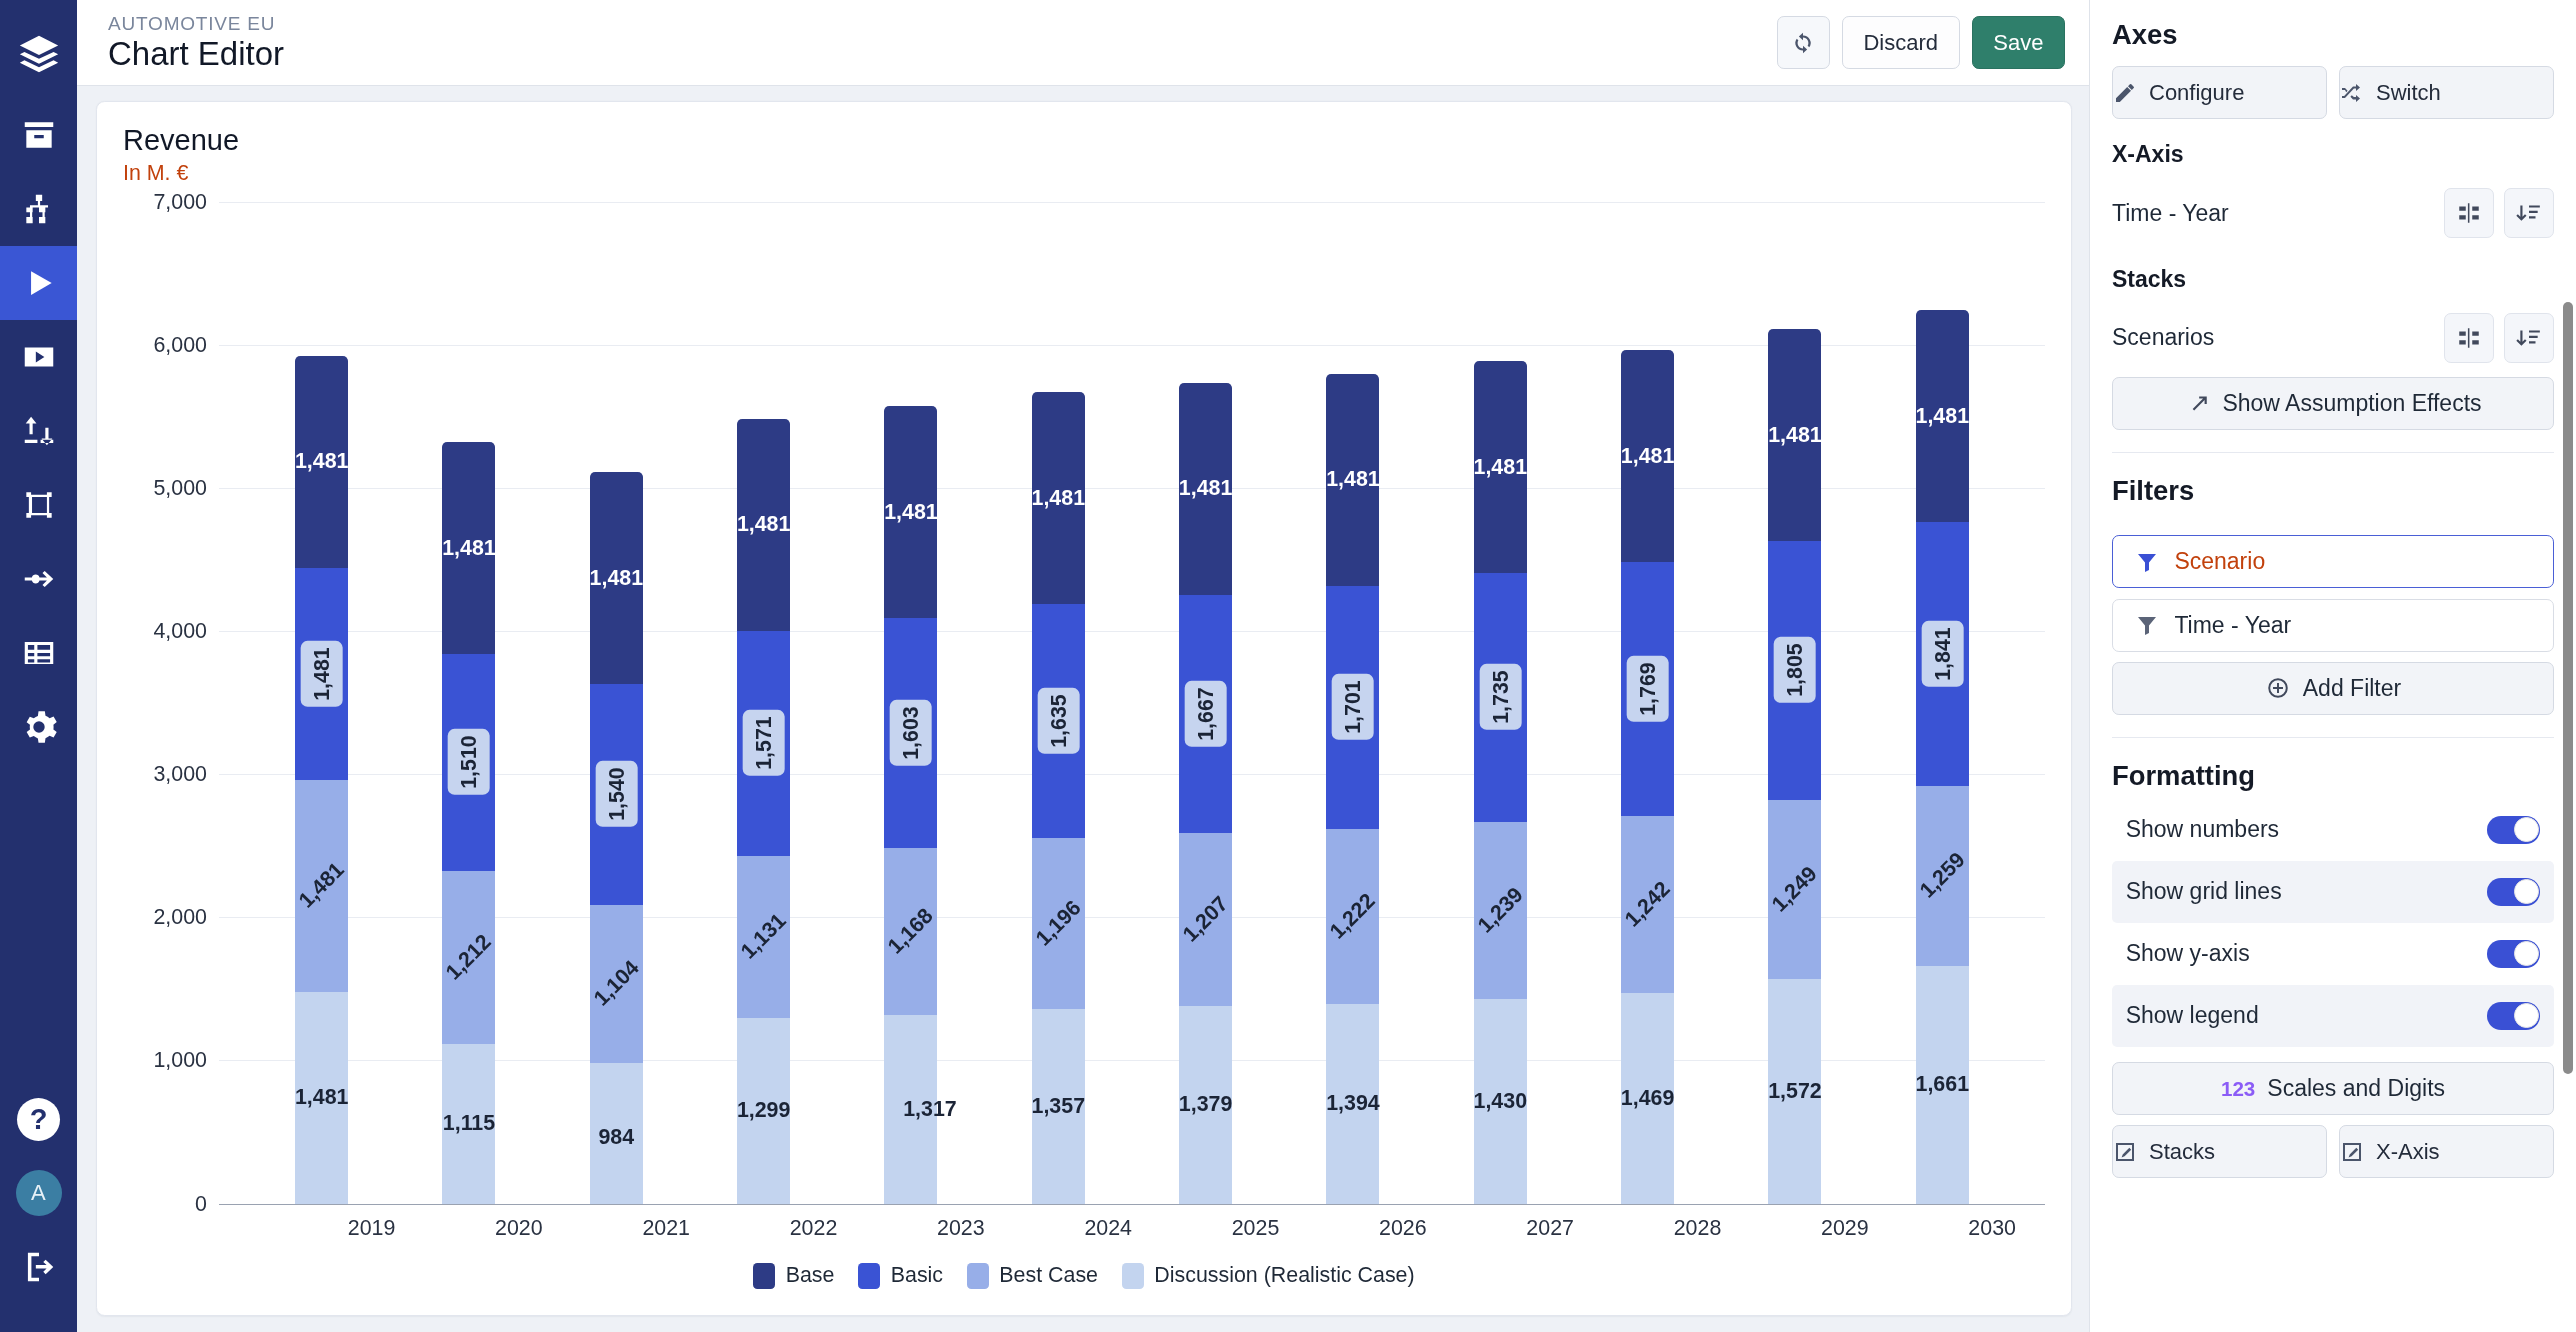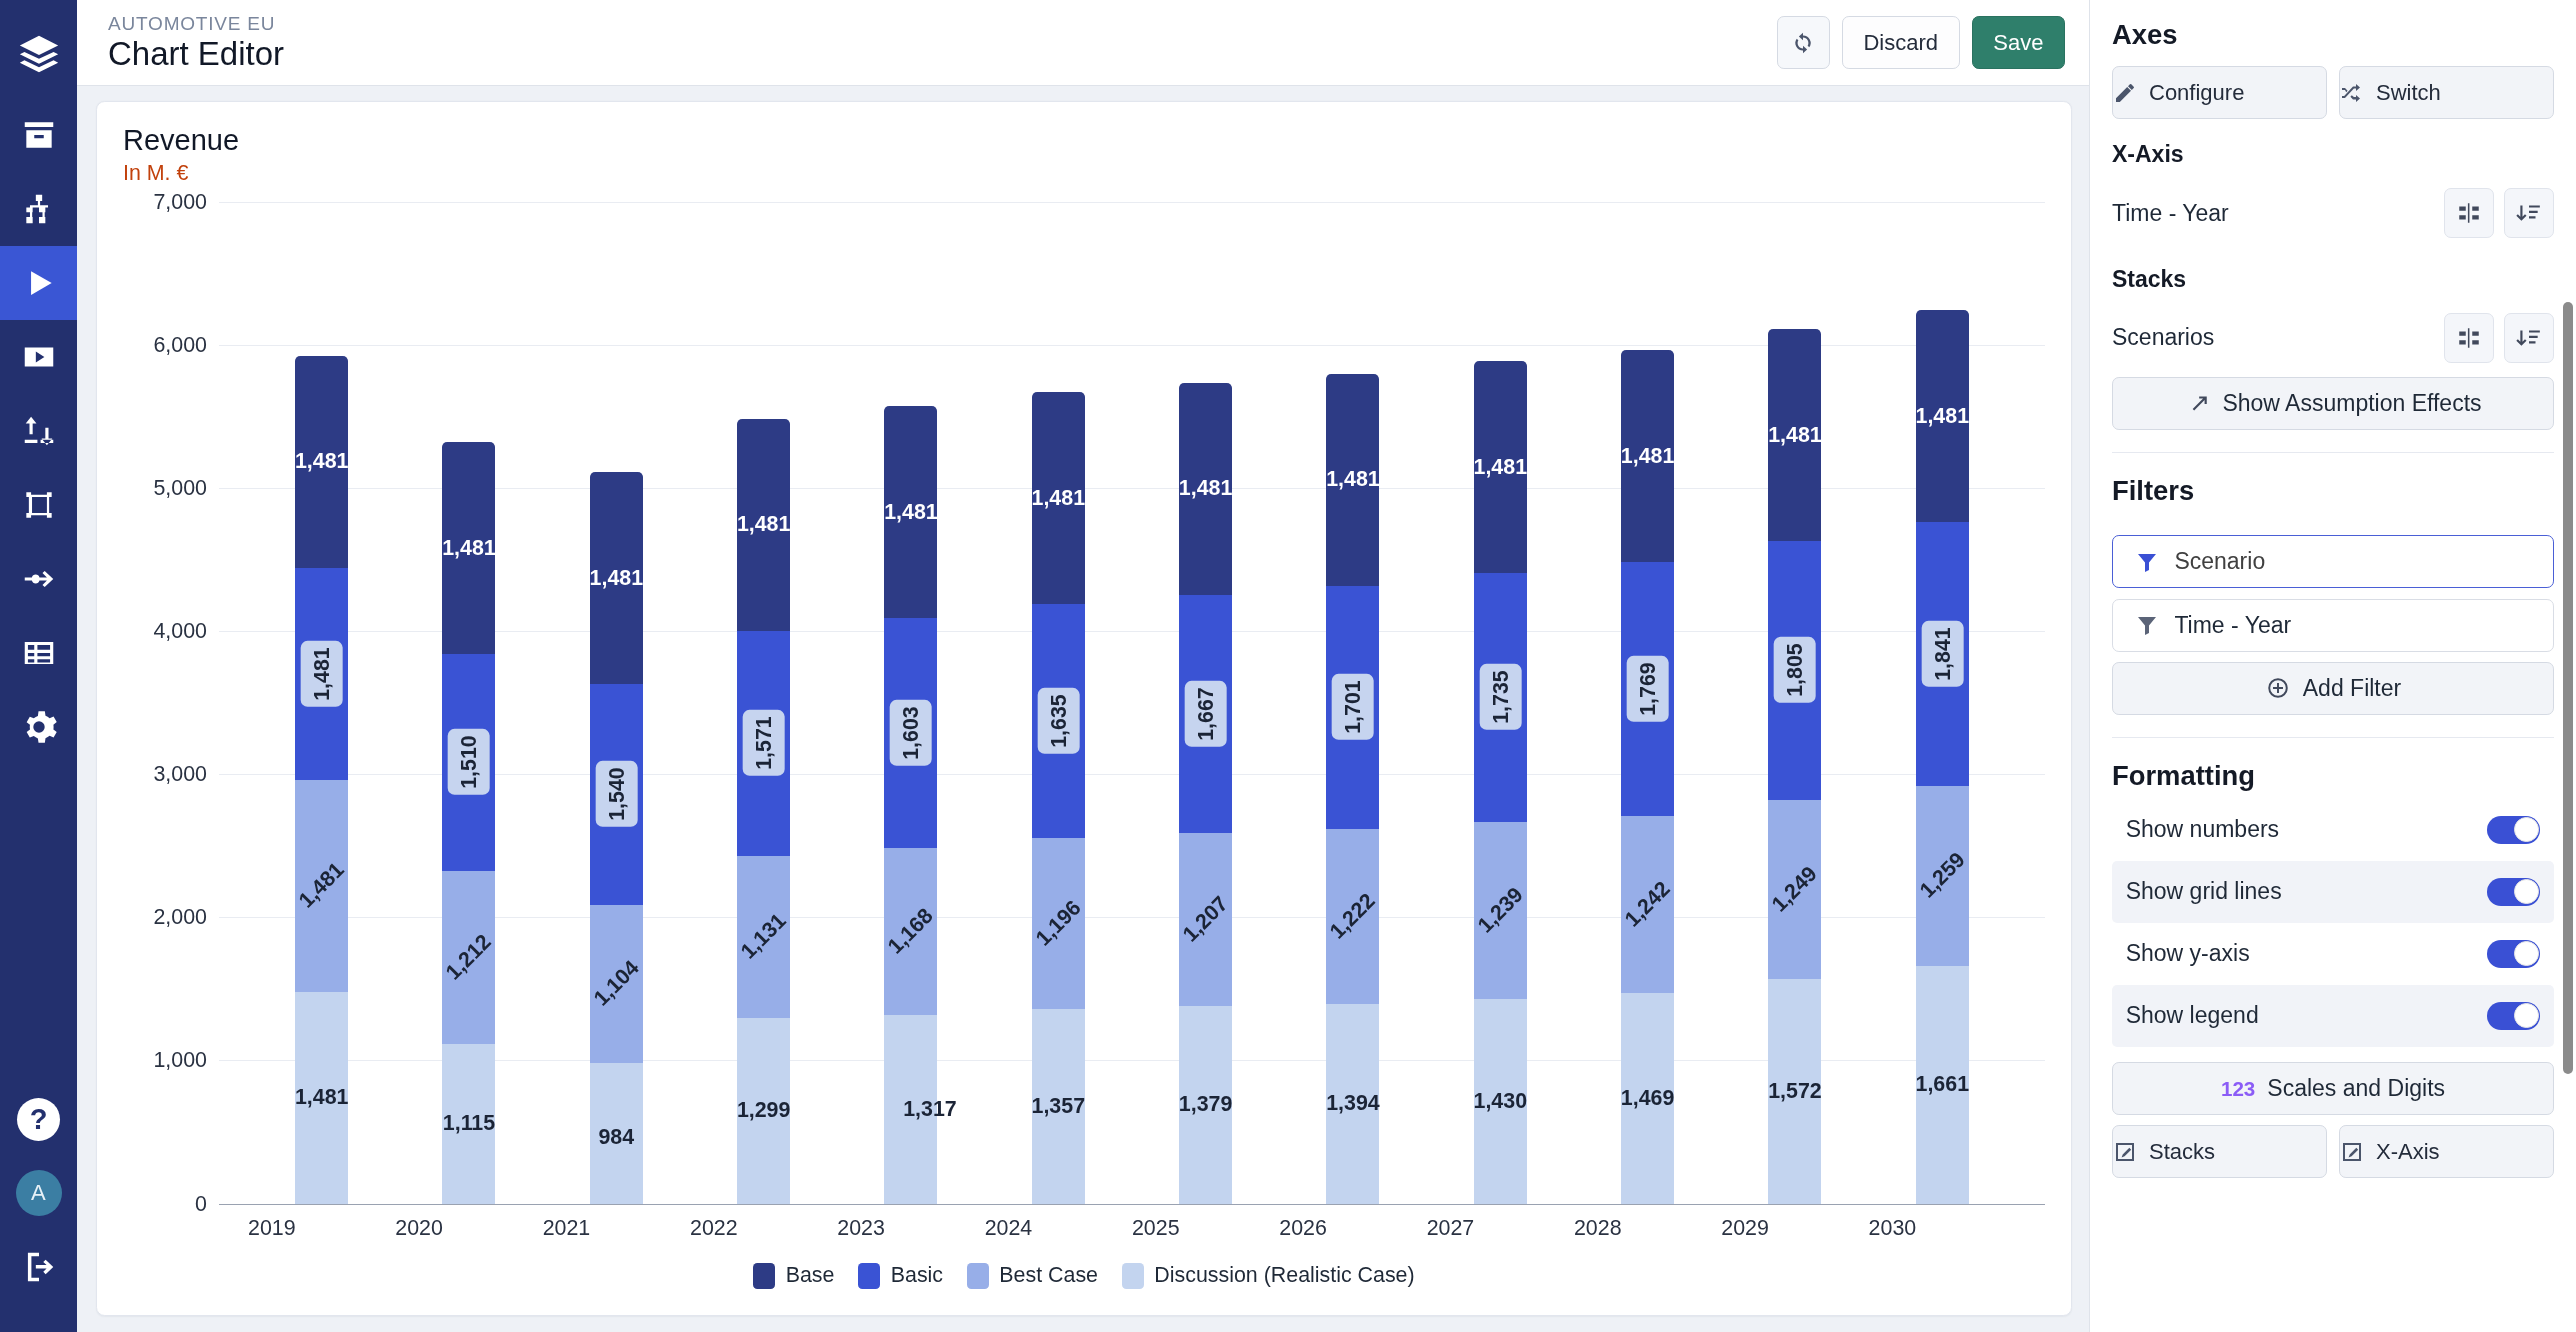--- a/index.html
+++ b/index.html
@@ -143,7 +143,7 @@
     background:#fff; display:flex; align-items:center; gap:15.4px; padding:0 22px;
     font-size:23px; color:#1f2937; font-family:inherit; cursor:pointer;
   }
-  .filterbtn.sel { border-color:#4a5fd6; color:#404040;margin-top:28px; }
+  .filterbtn.sel { border-color:#4a5fd6; color:#c2410c;margin-top:28px; }
   .filterbtn svg { width:24px; height:24px; fill:#5b6478; }
   .filterbtn.sel svg { fill:#3a50d4; }
   .addbtn {

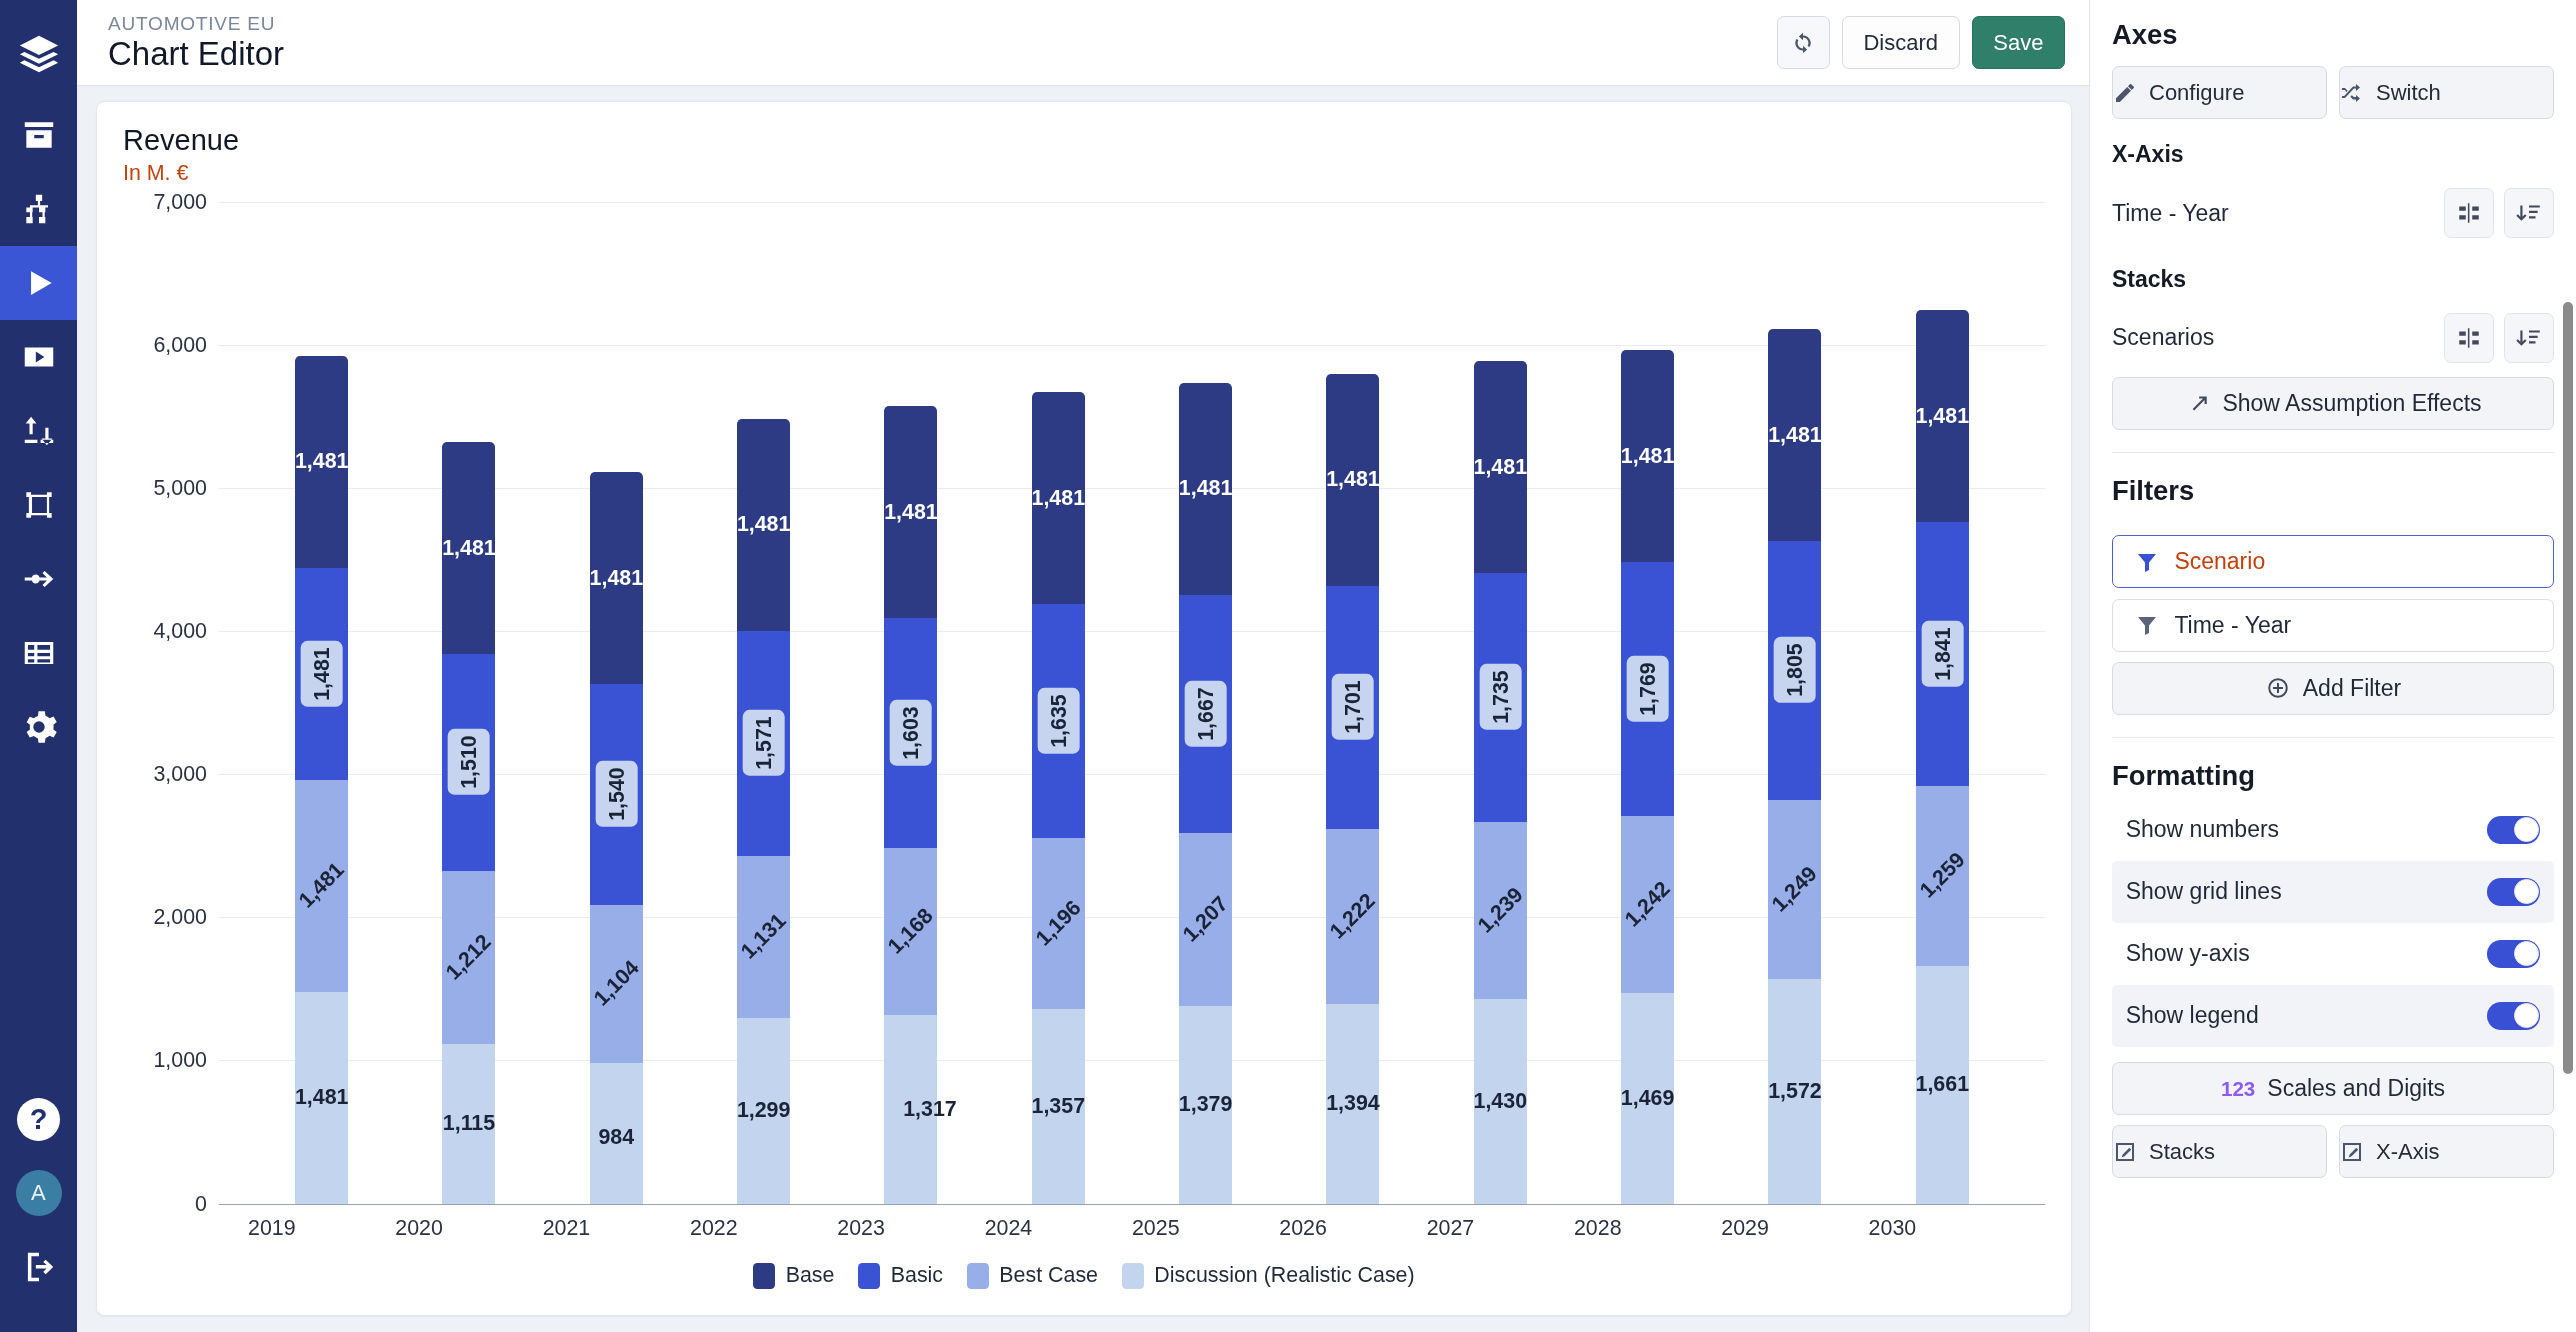--- a/index.html
+++ b/index.html
@@ -101,7 +101,7 @@
     color:#1b2436;
   }
   .xlabels { height:48px; flex:0 0 48px; display:flex; padding:0 29px; margin-left:96px; }
-  .xlab { flex:1 1 0; text-align:left; font-size:21.4px; color:#2a3242; padding-top:12px;}
+  .xlab { flex:1 1 0; text-align:right; font-size:21.4px; color:#2a3242; padding-top:12px;}
   .legend { height:48px; flex:0 0 48px; display:flex; align-items:center; justify-content:center; gap:24px; }
   .legend-item { display:flex; align-items:center; gap:10.3px; }
   .swatch { width:22px; height:26px; border-radius:4.3px; }

